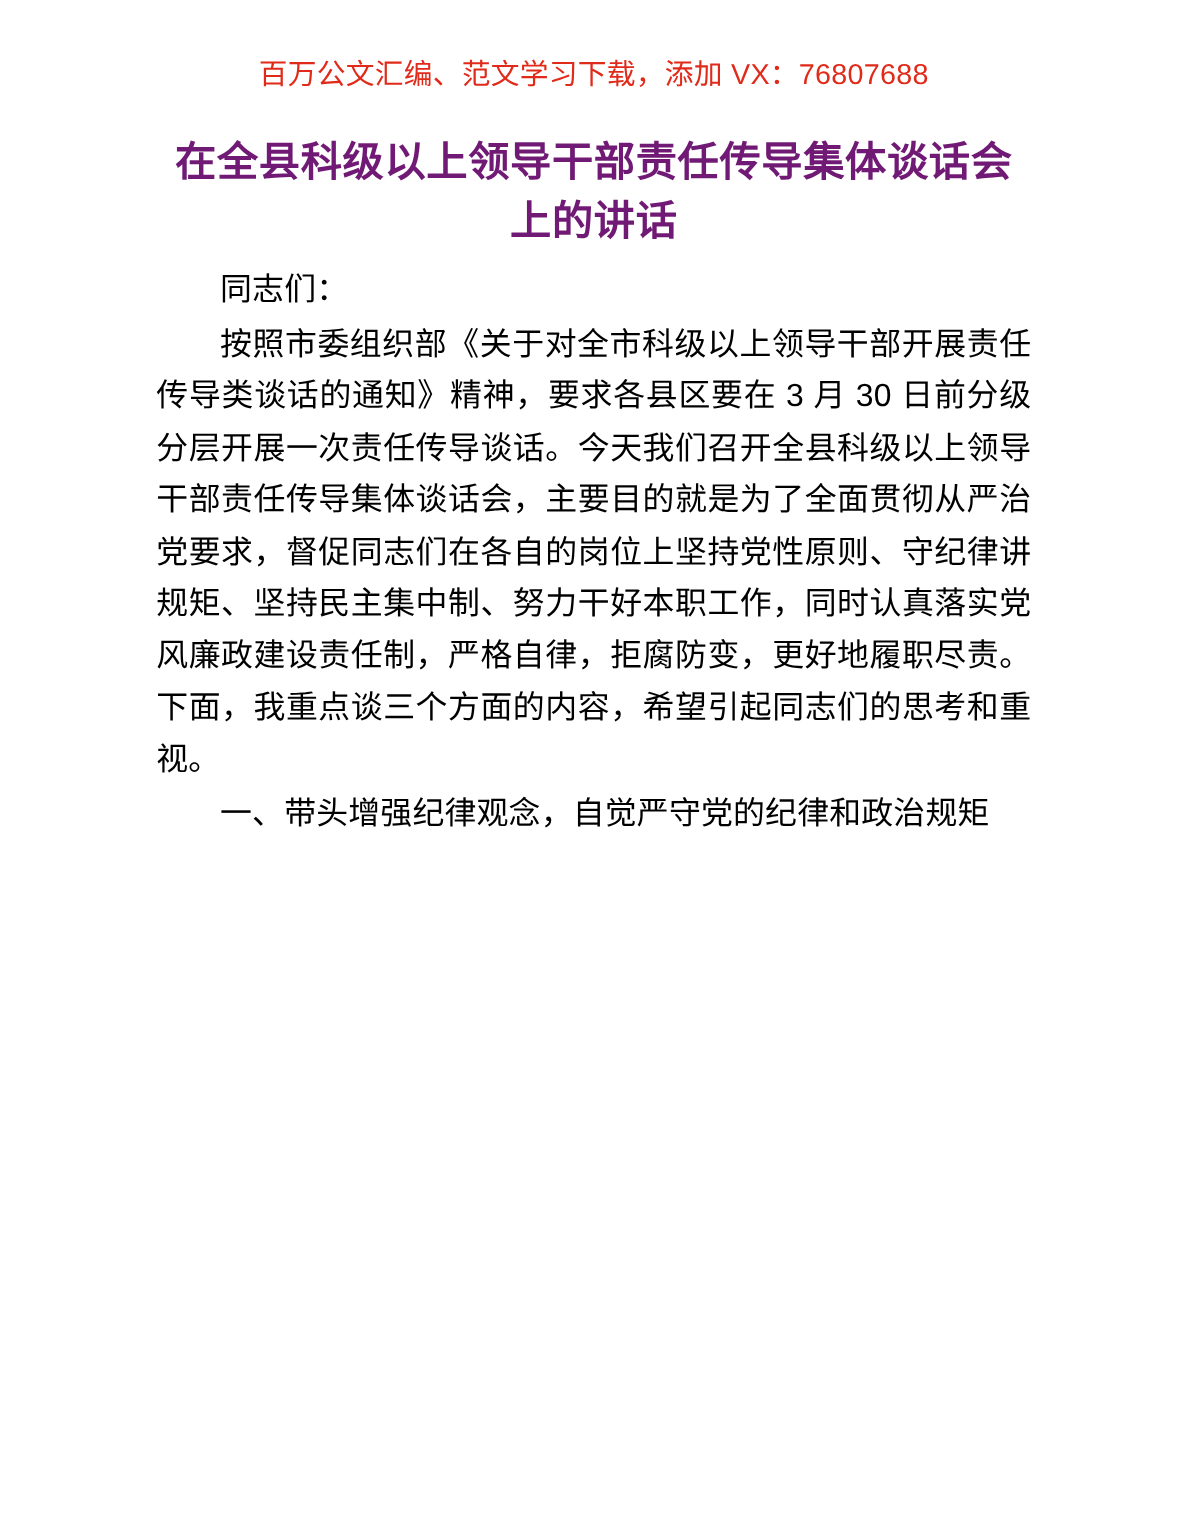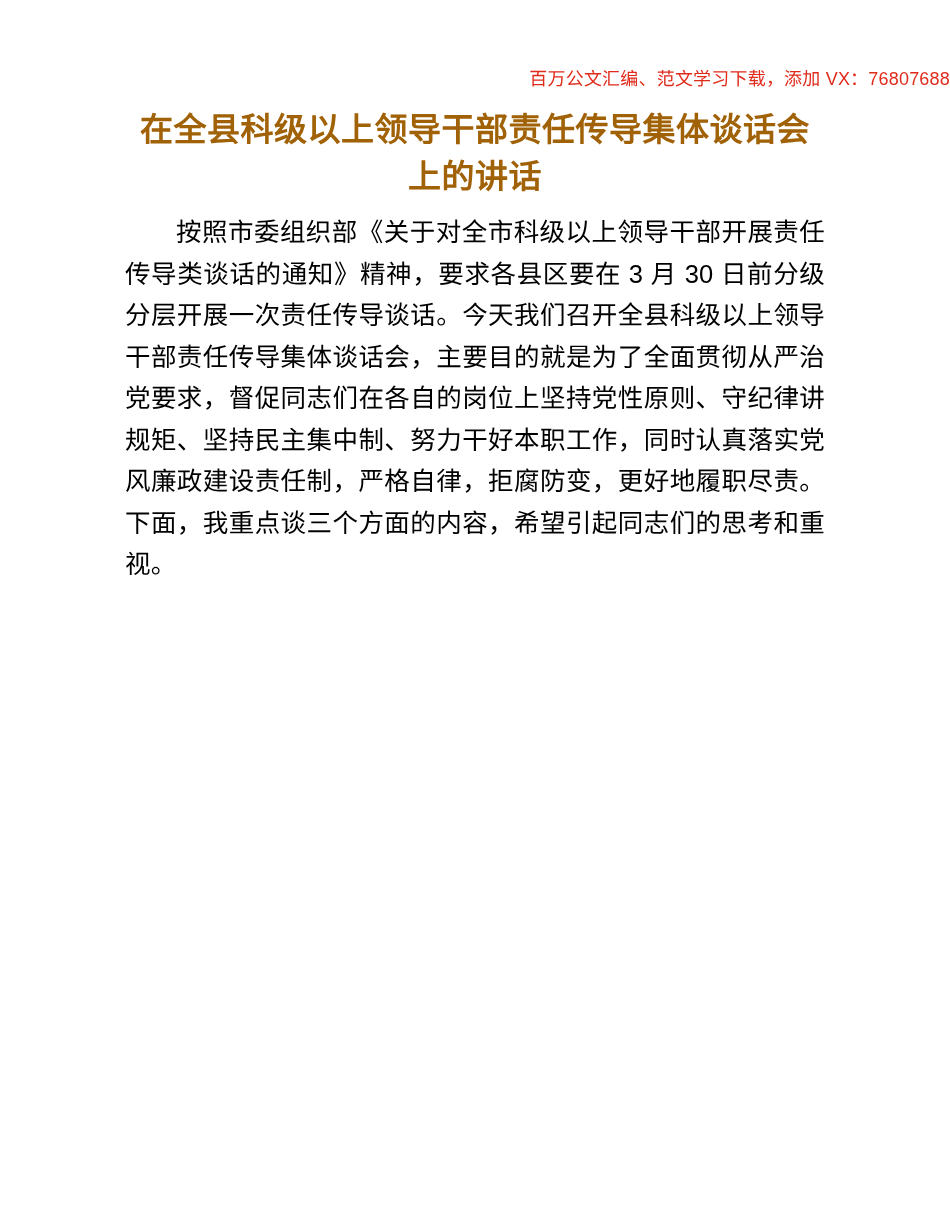--- a/index.html
+++ b/index.html
@@ -31,13 +31,12 @@
     top: 44px;
     left: 0;
     width: 950px;
-    text-align: right;
-    font-size: 18px;
+    text-align: center;
+    font-size: 23px;
     line-height: 30px;
     letter-spacing: 0.2px;
     font-weight: 400;
     white-space: nowrap;
-    margin-top: 20px;
   }
   .promo-text {
     color: #e02b1b;

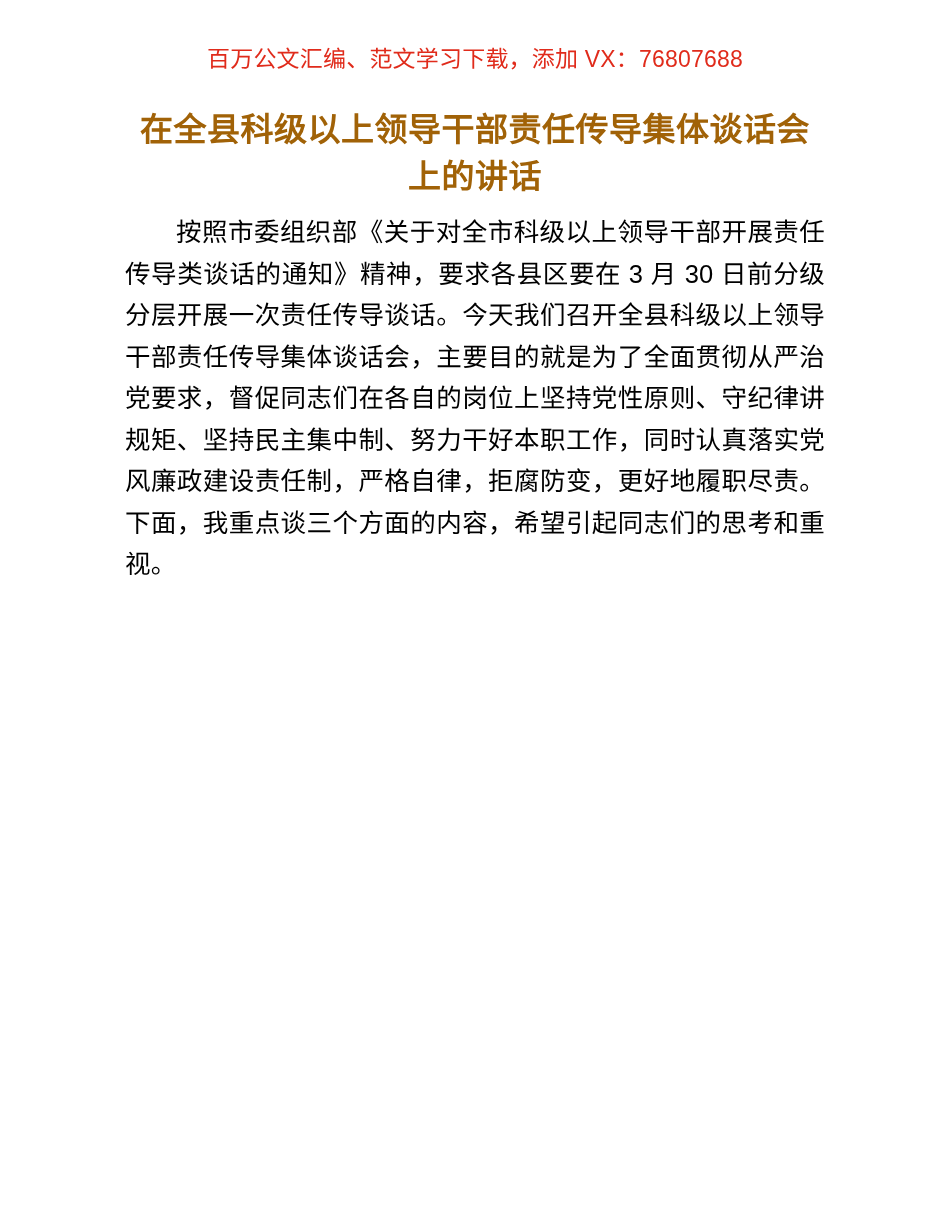--- a/index.html
+++ b/index.html
@@ -58,7 +58,7 @@
     text-align: center;
     margin: 0 0 12px 0;
     letter-spacing: 0.5px;
-    color: #a16207;
+    color: #701a75;
   }
 
   .para {

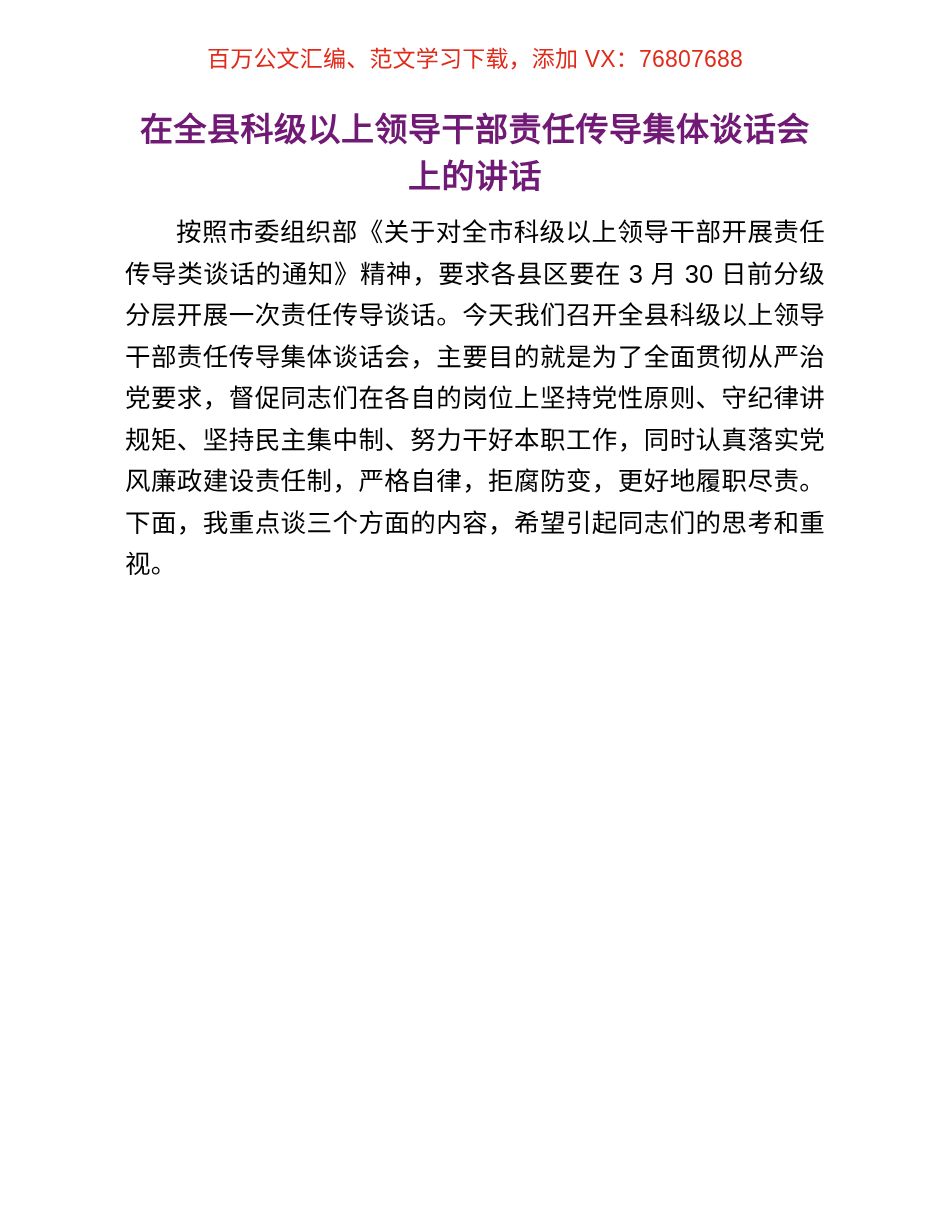--- a/index.html
+++ b/index.html
@@ -109,6 +109,7 @@
 
     <h1 class="doc-title">在全县科级以上领导干部责任传导集体谈话会上的讲话</h1>
 
+    <p class="para salutation">同志们：</p>
 
     <p class="para">按照市委组织部《关于对全市科级以上领导干部开展责任传导类谈话的通知》精神，要求各县区要在 3 月 30 日前分级分层开展一次责任传导谈话。今天我们召开全县科级以上领导干部责任传导集体谈话会，主要目的就是为了全面贯彻从严治党要求，督促同志们在各自的岗位上坚持党性原则、守纪律讲规矩、坚持民主集中制、努力干好本职工作，同时认真落实党风廉政建设责任制，严格自律，拒腐防变，更好地履职尽责。下面，我重点谈三个方面的内容，希望引起同志们的思考和重视。</p>
 

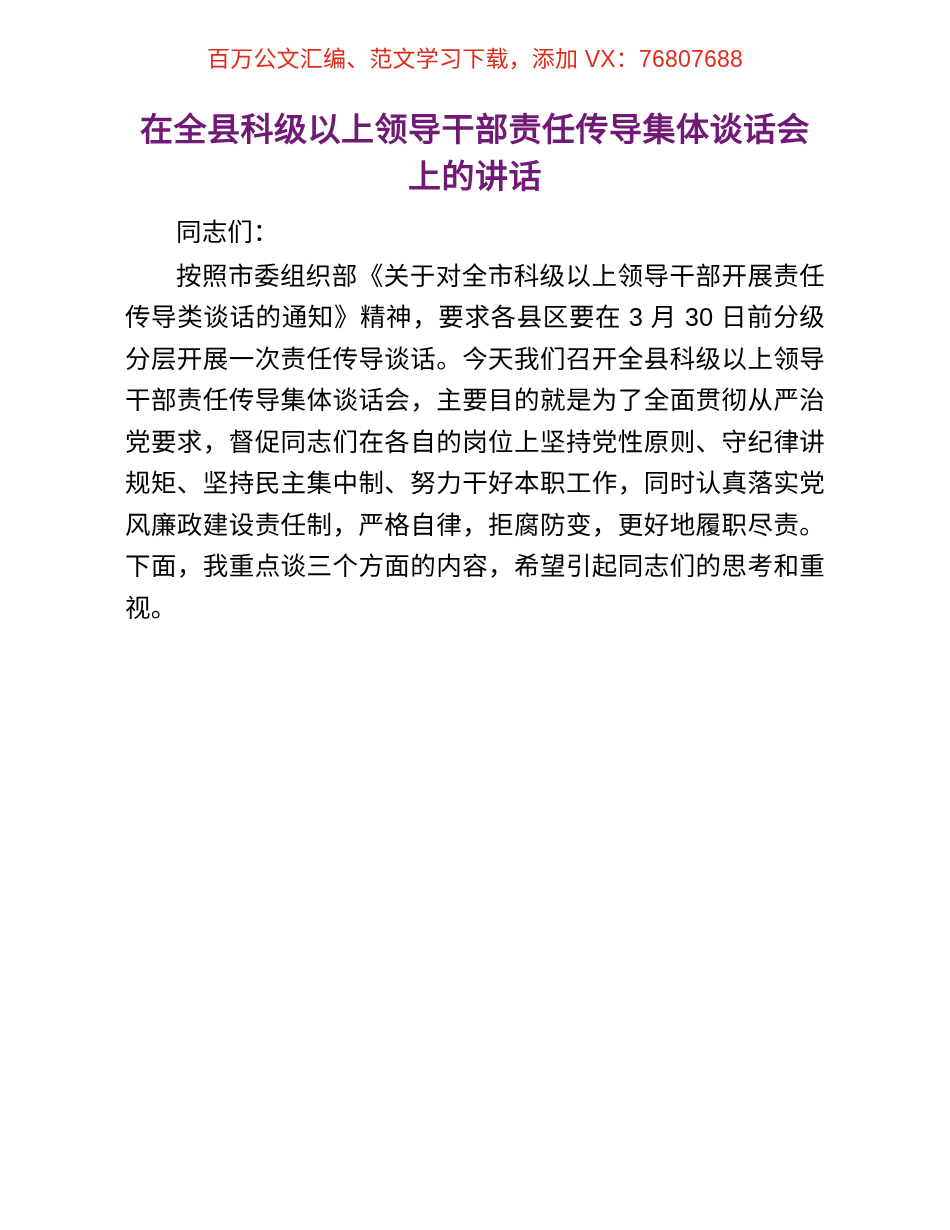--- a/index.html
+++ b/index.html
@@ -113,6 +113,7 @@
 
     <p class="para">按照市委组织部《关于对全市科级以上领导干部开展责任传导类谈话的通知》精神，要求各县区要在 3 月 30 日前分级分层开展一次责任传导谈话。今天我们召开全县科级以上领导干部责任传导集体谈话会，主要目的就是为了全面贯彻从严治党要求，督促同志们在各自的岗位上坚持党性原则、守纪律讲规矩、坚持民主集中制、努力干好本职工作，同时认真落实党风廉政建设责任制，严格自律，拒腐防变，更好地履职尽责。下面，我重点谈三个方面的内容，希望引起同志们的思考和重视。</p>
 
+    <p class="para section-heading">一、带头增强纪律观念，自觉严守党的纪律和政治规矩</p>
 
 
   </div>

